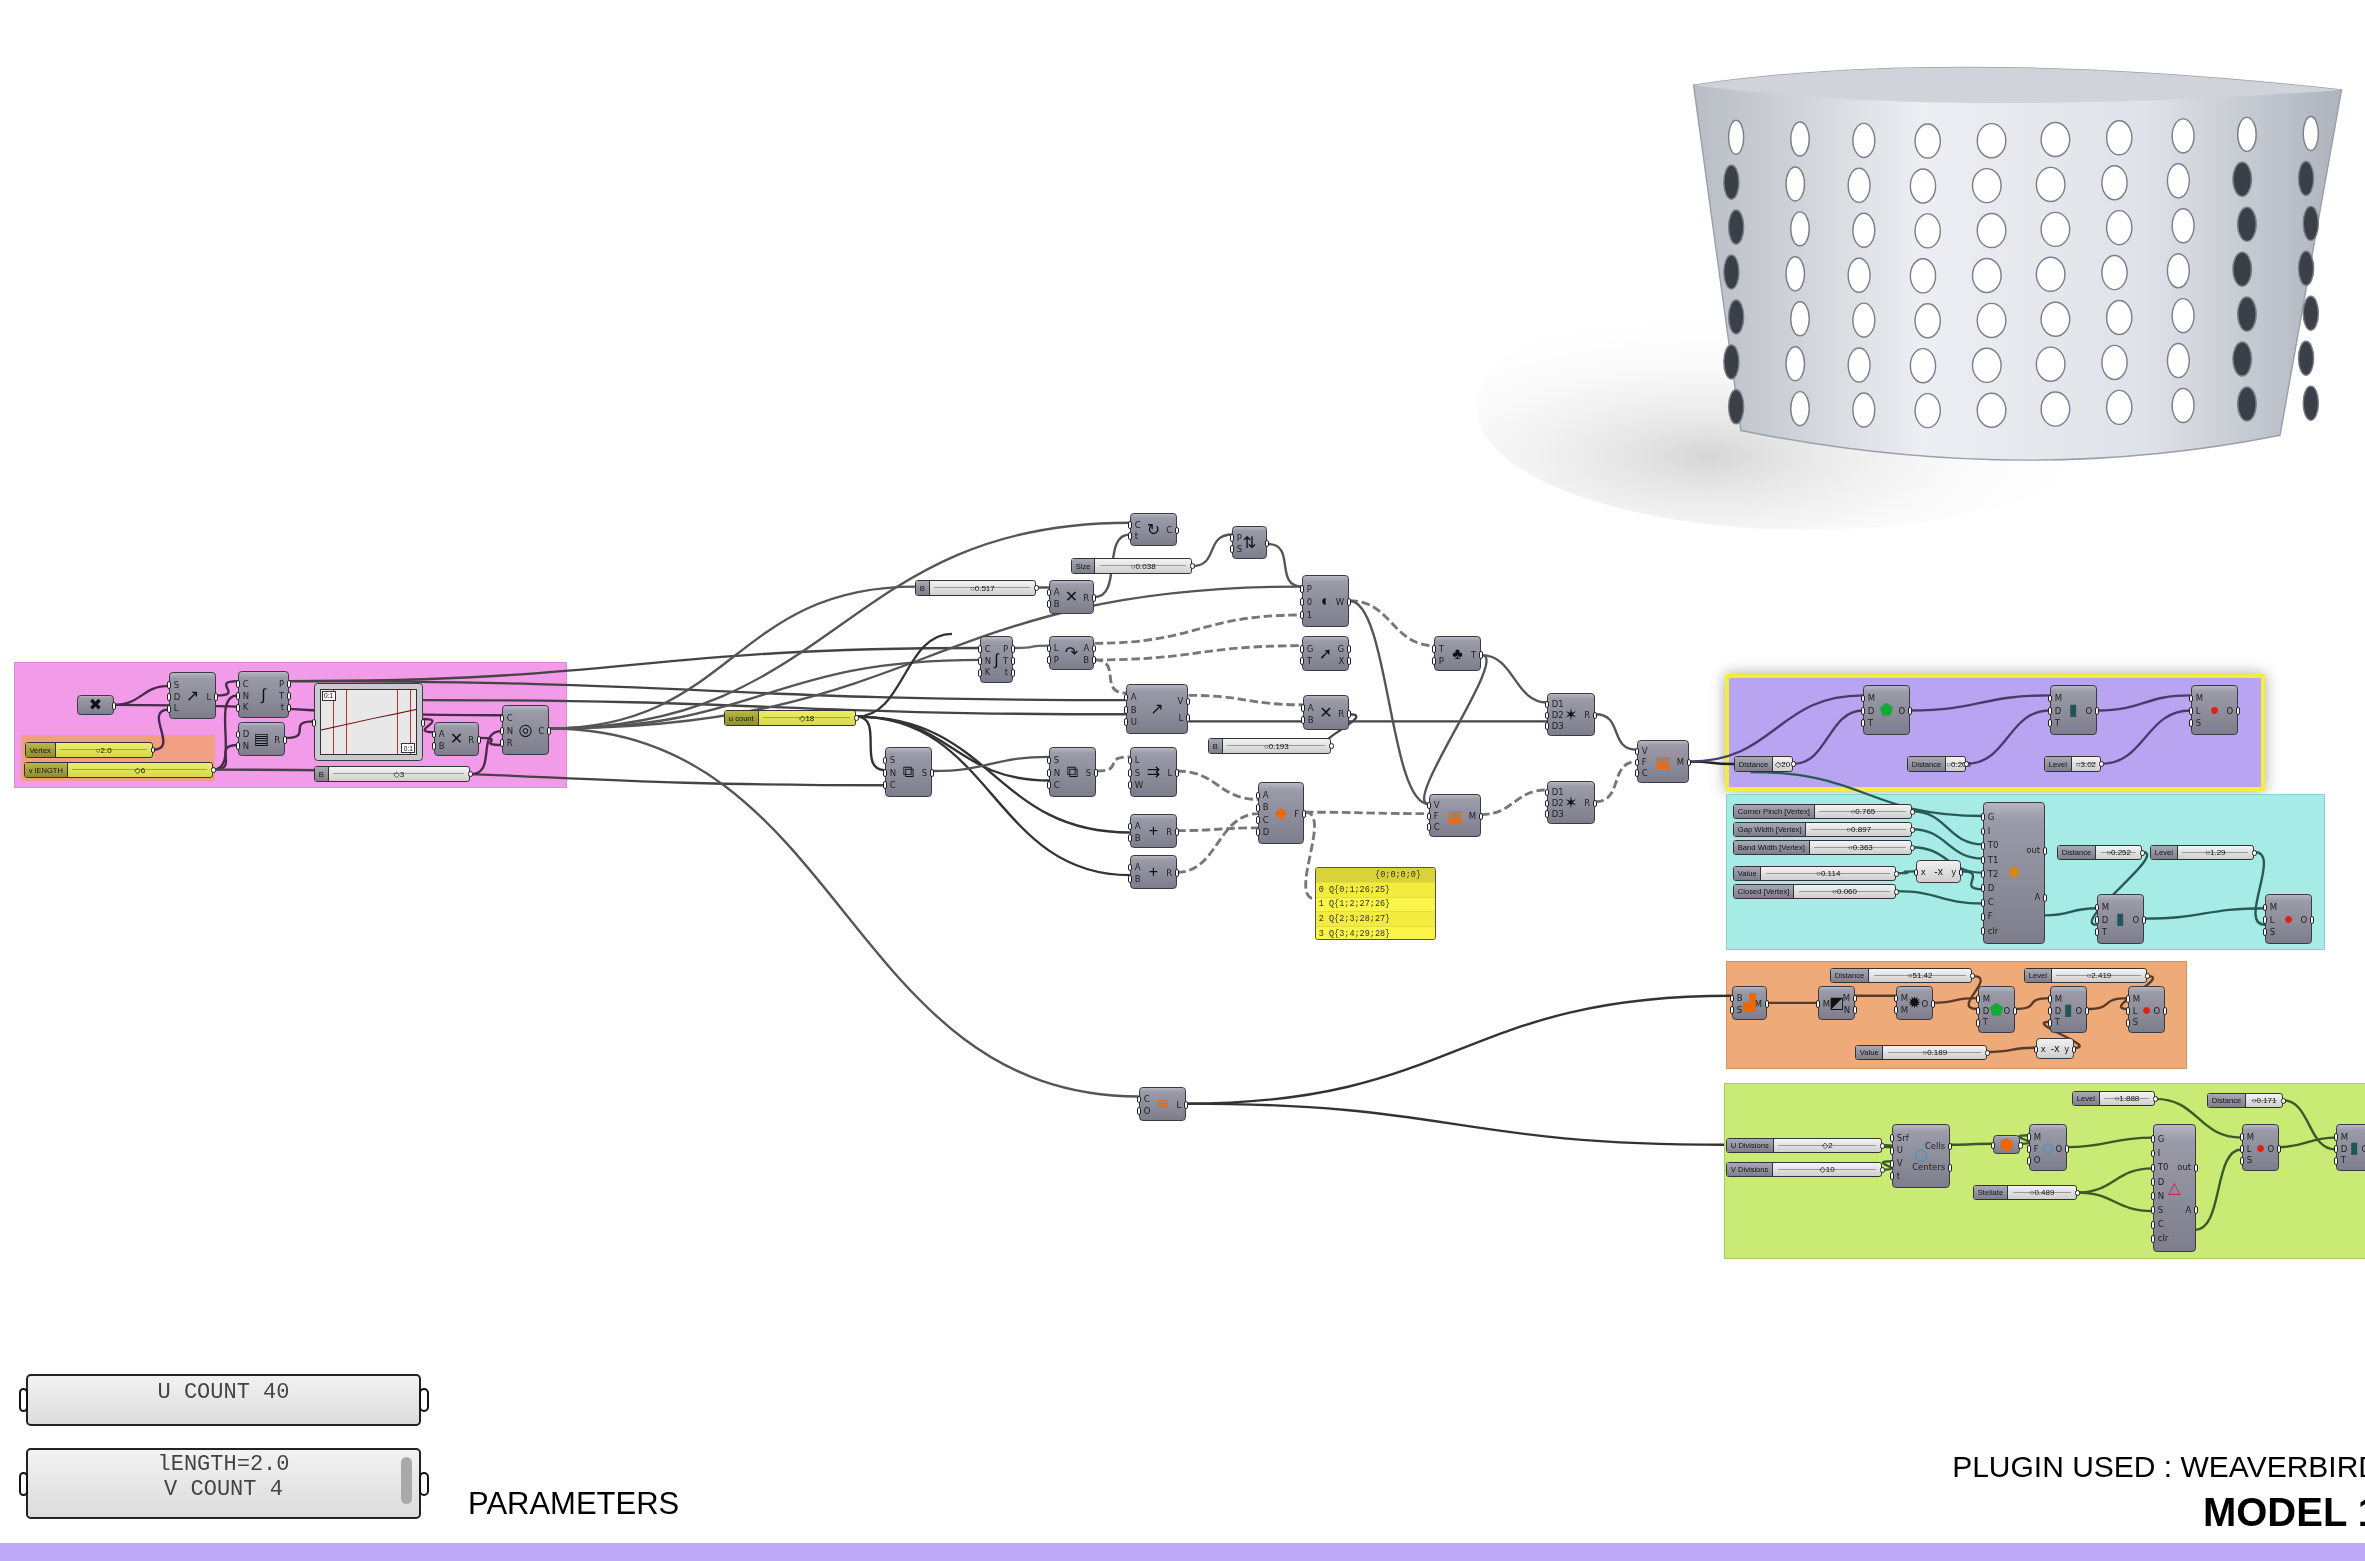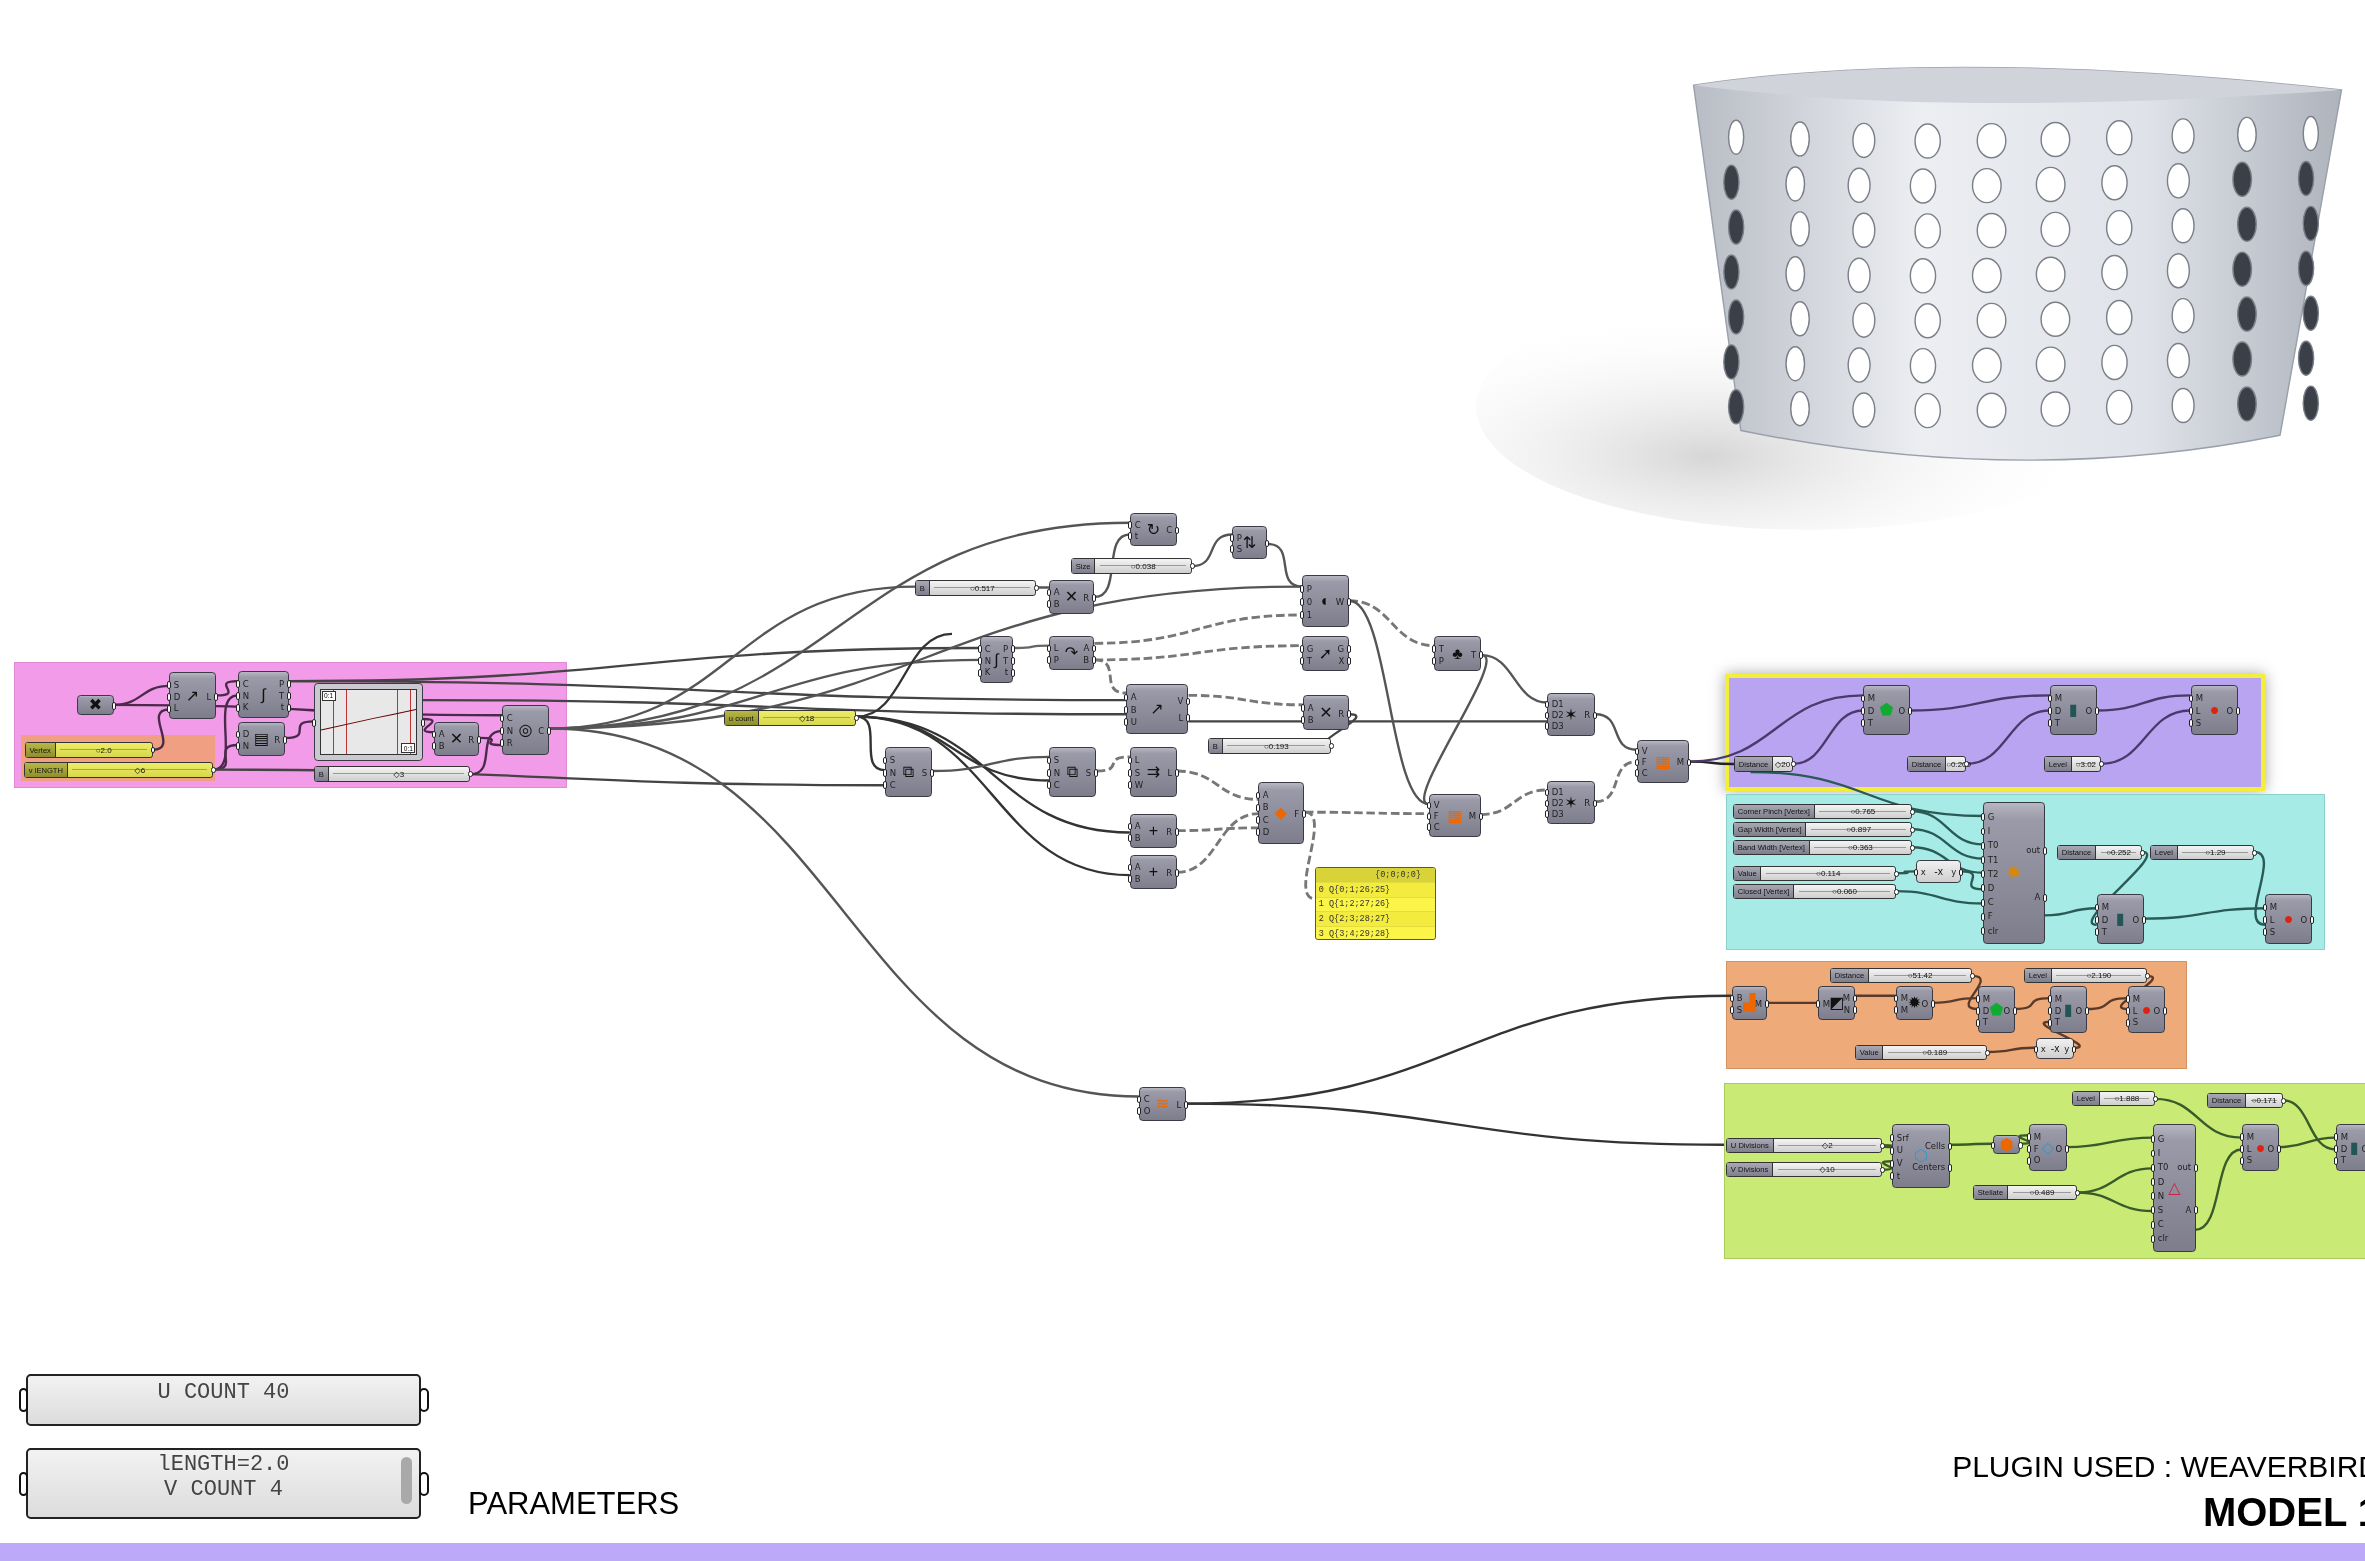--- a/index.html
+++ b/index.html
@@ -897,7 +897,7 @@
       <span class="lbl">Level</span>
       <span class="val">
         <span>○ </span>
-        <span>2.190</span>
+        <span>2.419</span>
       </span>
       <span style="position: absolute; right: -3.8px; top: 3.8px; width: 4.7px; height: 6.6px; border: 1.4px solid rgb(34, 34, 34); background: rgb(255, 255, 255); border-radius: 3.3px; box-sizing: border-box;"></span>
     </div>

